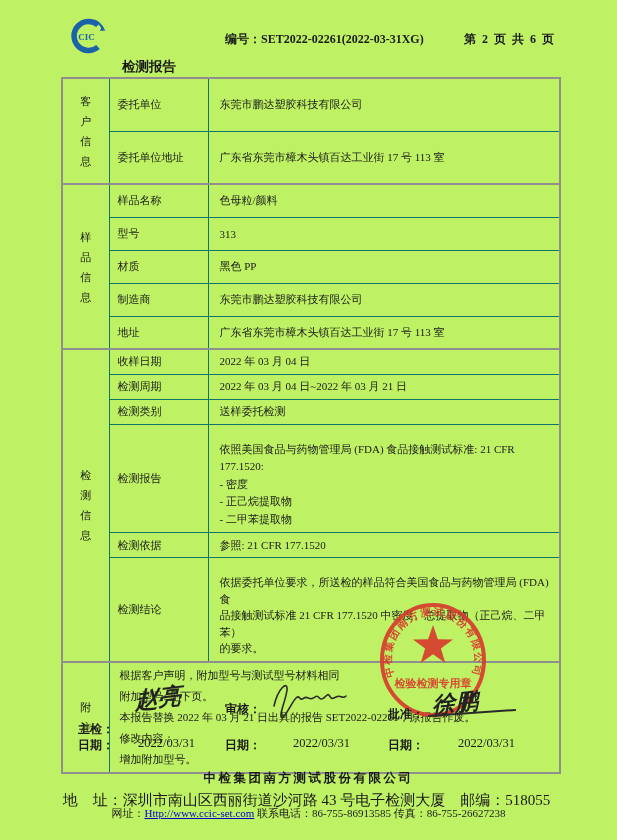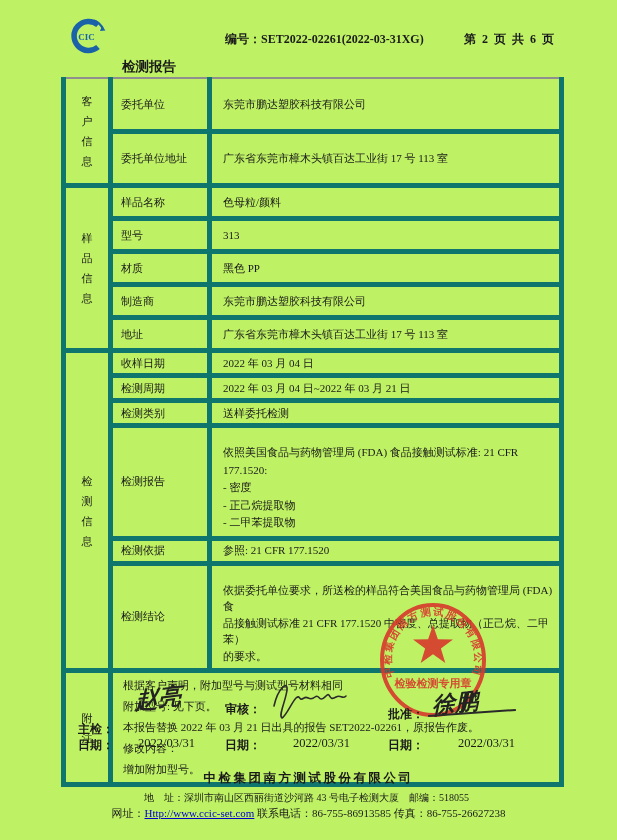--- a/index.html
+++ b/index.html
@@ -20,7 +20,7 @@
     border-collapse:collapse; table-layout:fixed; font-size:11px;
     border:2px solid #8f8f8f;
   }
-  .report-table td { border:5px solid #0f766e; vertical-align:middle; padding:2px 6px; }
+  .report-table td { border:1px solid #0f766e; vertical-align:middle; padding:2px 6px; }
   .report-table tr.secline td { border-top:2px solid #8f8f8f; }
   td.sec  { text-align:center; white-space:pre-line; line-height:20px; padding:12px; }
   td.fld  { padding-left:8px; }

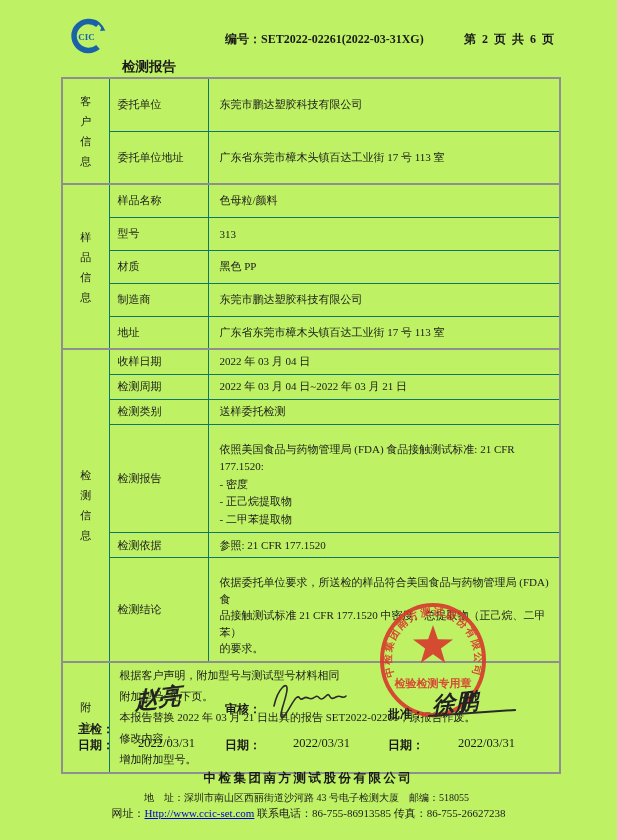--- a/index.html
+++ b/index.html
@@ -43,7 +43,7 @@
   
   .f-company { position:absolute; left:0; right:0; top:770px; text-align:center;
     font-size:12.5px; font-weight:bold; letter-spacing:2.5px; }
-  .f-addr { position:absolute; left:0; right:4px; top:791px; text-align:center; font-size:10px; }
+  .f-addr { position:absolute; left:0; right:4px; top:791px; text-align:center; font-size:15px; }
   .f-web  { position:absolute; left:0; right:0; top:806px; text-align:center; font-size:11px; }
   .f-web a { color:#0000cc; text-decoration:underline;font-family:Liberation Serif, serif; }
 </style>

